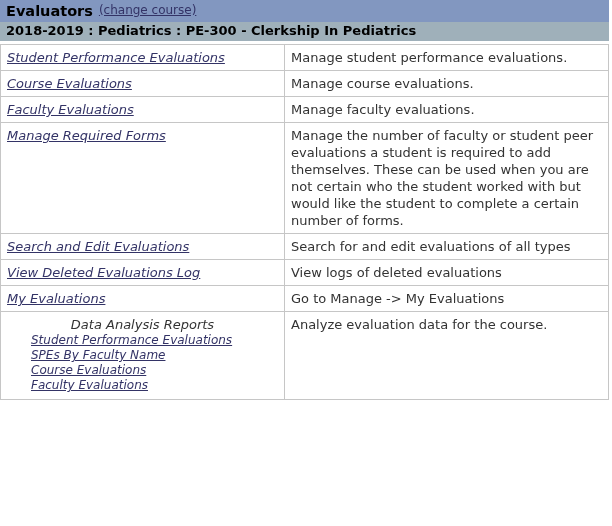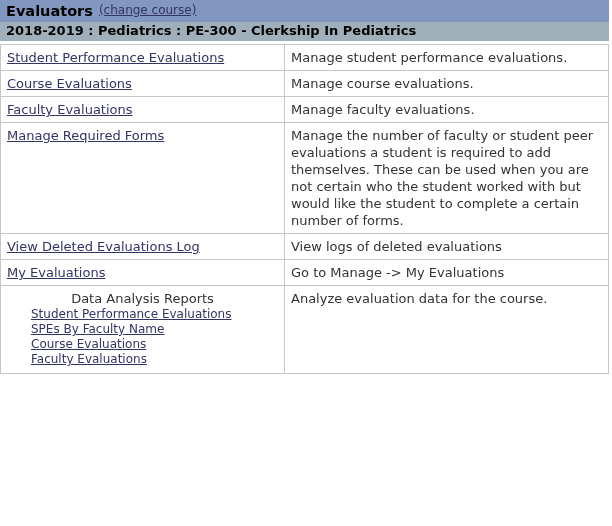--- a/index.html
+++ b/index.html
@@ -61,7 +61,7 @@
     padding: 4px 6px;
     line-height: 17px;
   }
-  td.link-col { width: 284px; }
+  td.link-col { width: 284px; font-style: italic; }
   a { color: var(--link-color); text-decoration: underline; cursor: pointer; }
   .da-label { color: var(--text-color); text-align: center; }
   .sublinks {

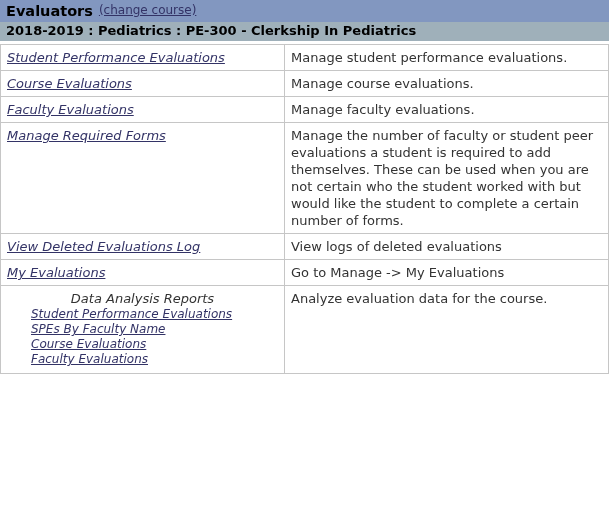--- a/index.html
+++ b/index.html
@@ -103,6 +103,10 @@
         <td class="desc-col">Manage the number of faculty or student peer evaluations a student is required to add themselves. These can be used when you are not certain who the student worked with but would like the student to complete a certain number of forms.</td>
       </tr>
       <tr>
+        <td class="link-col"><a href="#">Search and Edit Evaluations</a></td>
+        <td class="desc-col">Search for and edit evaluations of all types</td>
+      </tr>
+      <tr>
         <td class="link-col"><a href="#">View Deleted Evaluations Log</a></td>
         <td class="desc-col">View logs of deleted evaluations</td>
       </tr>

